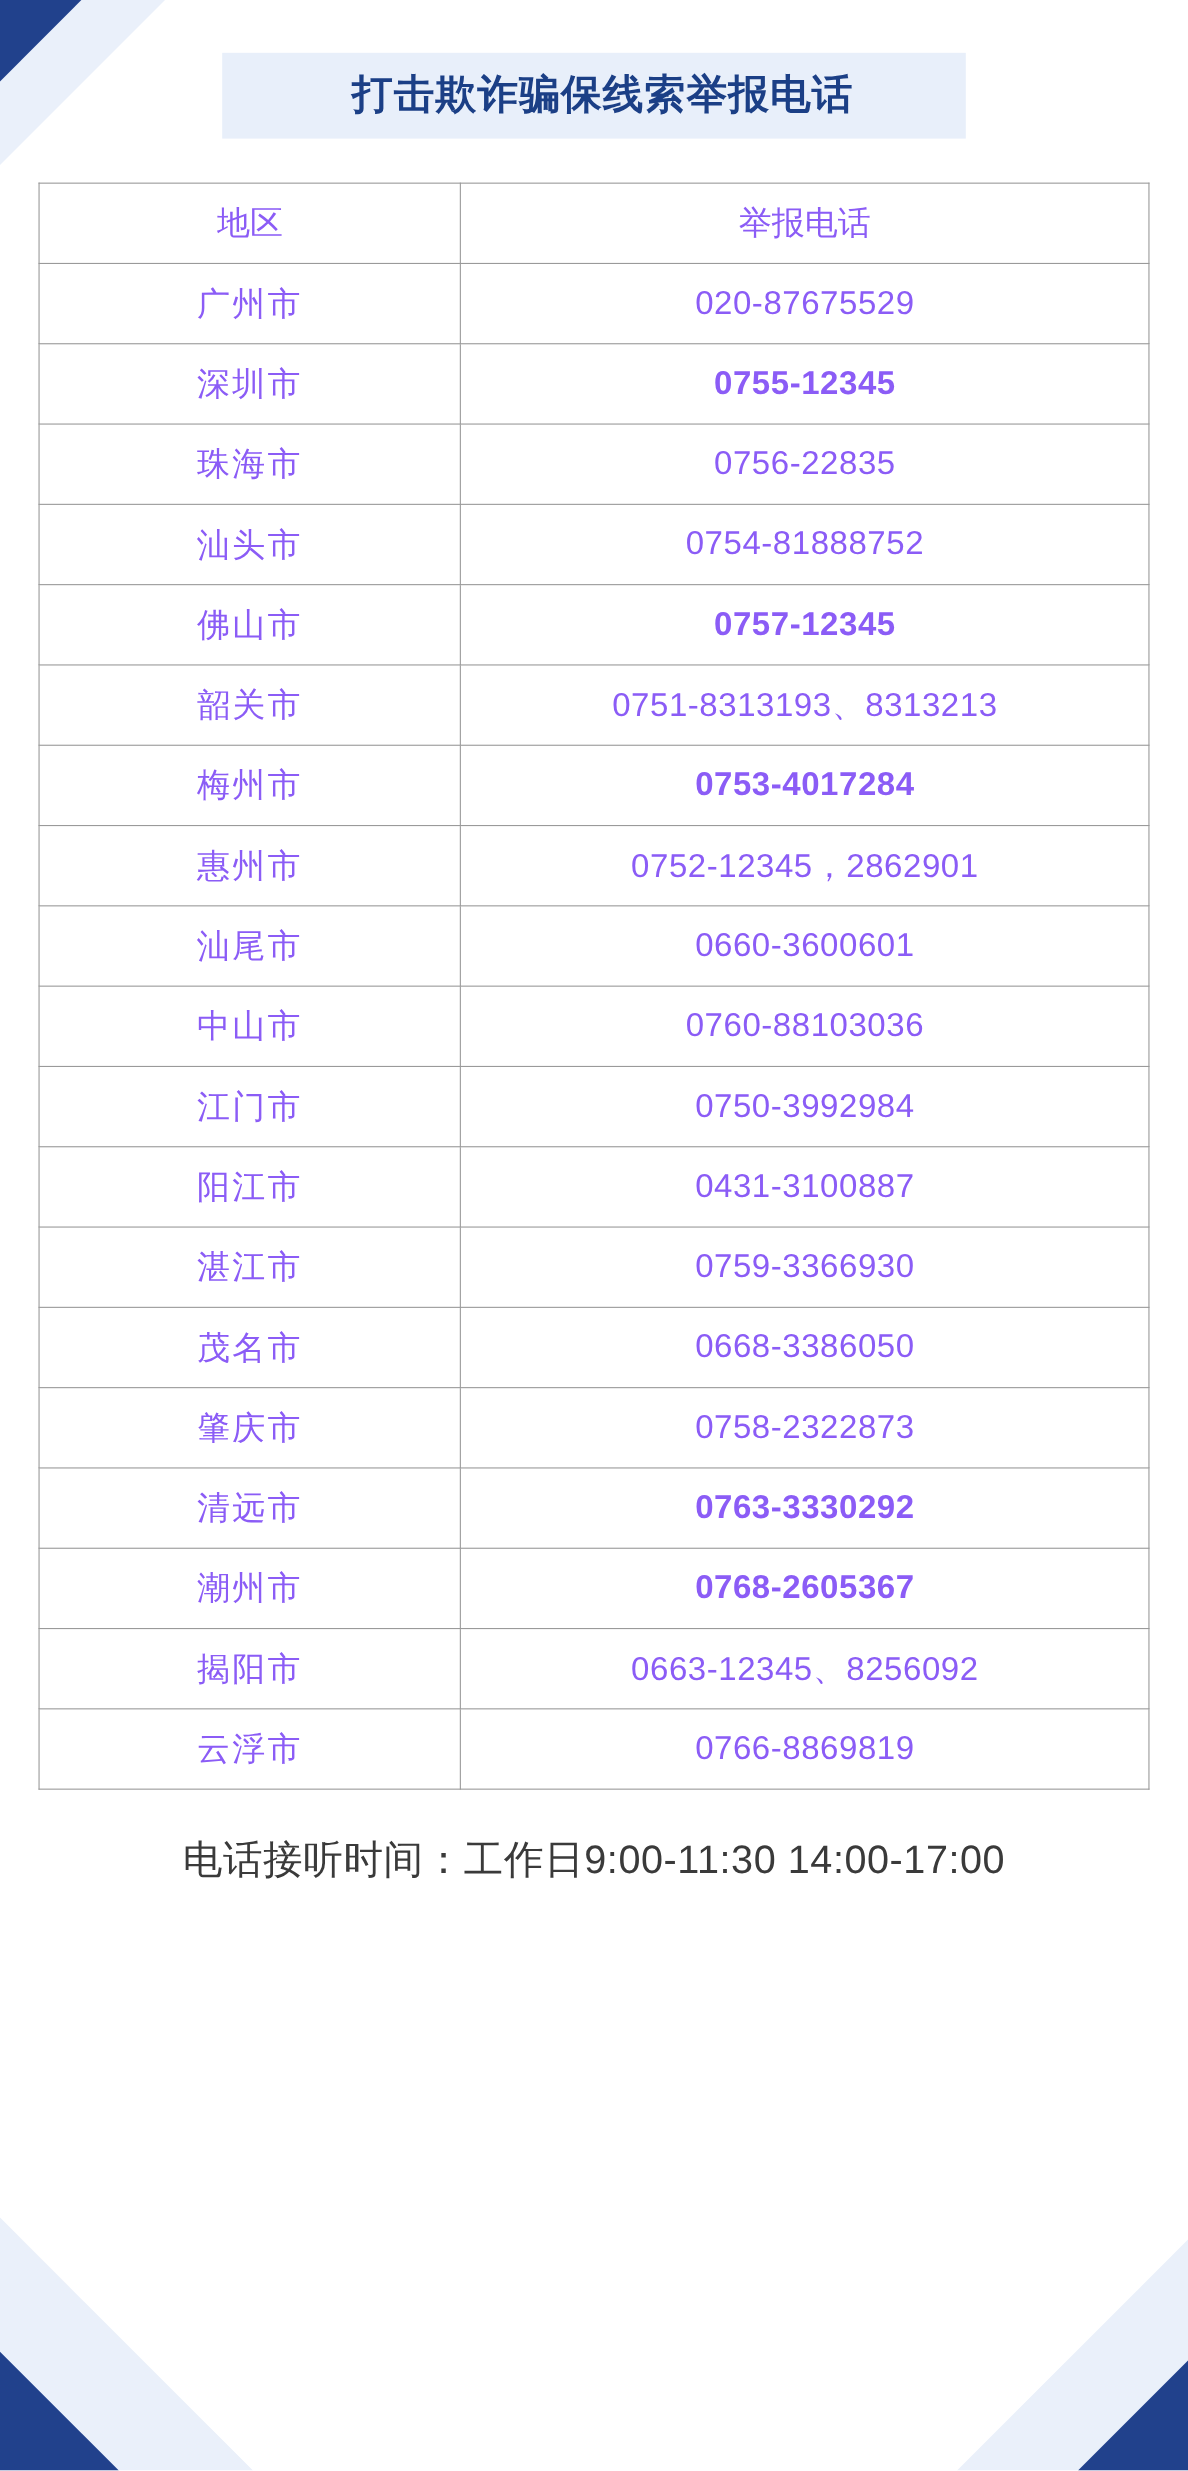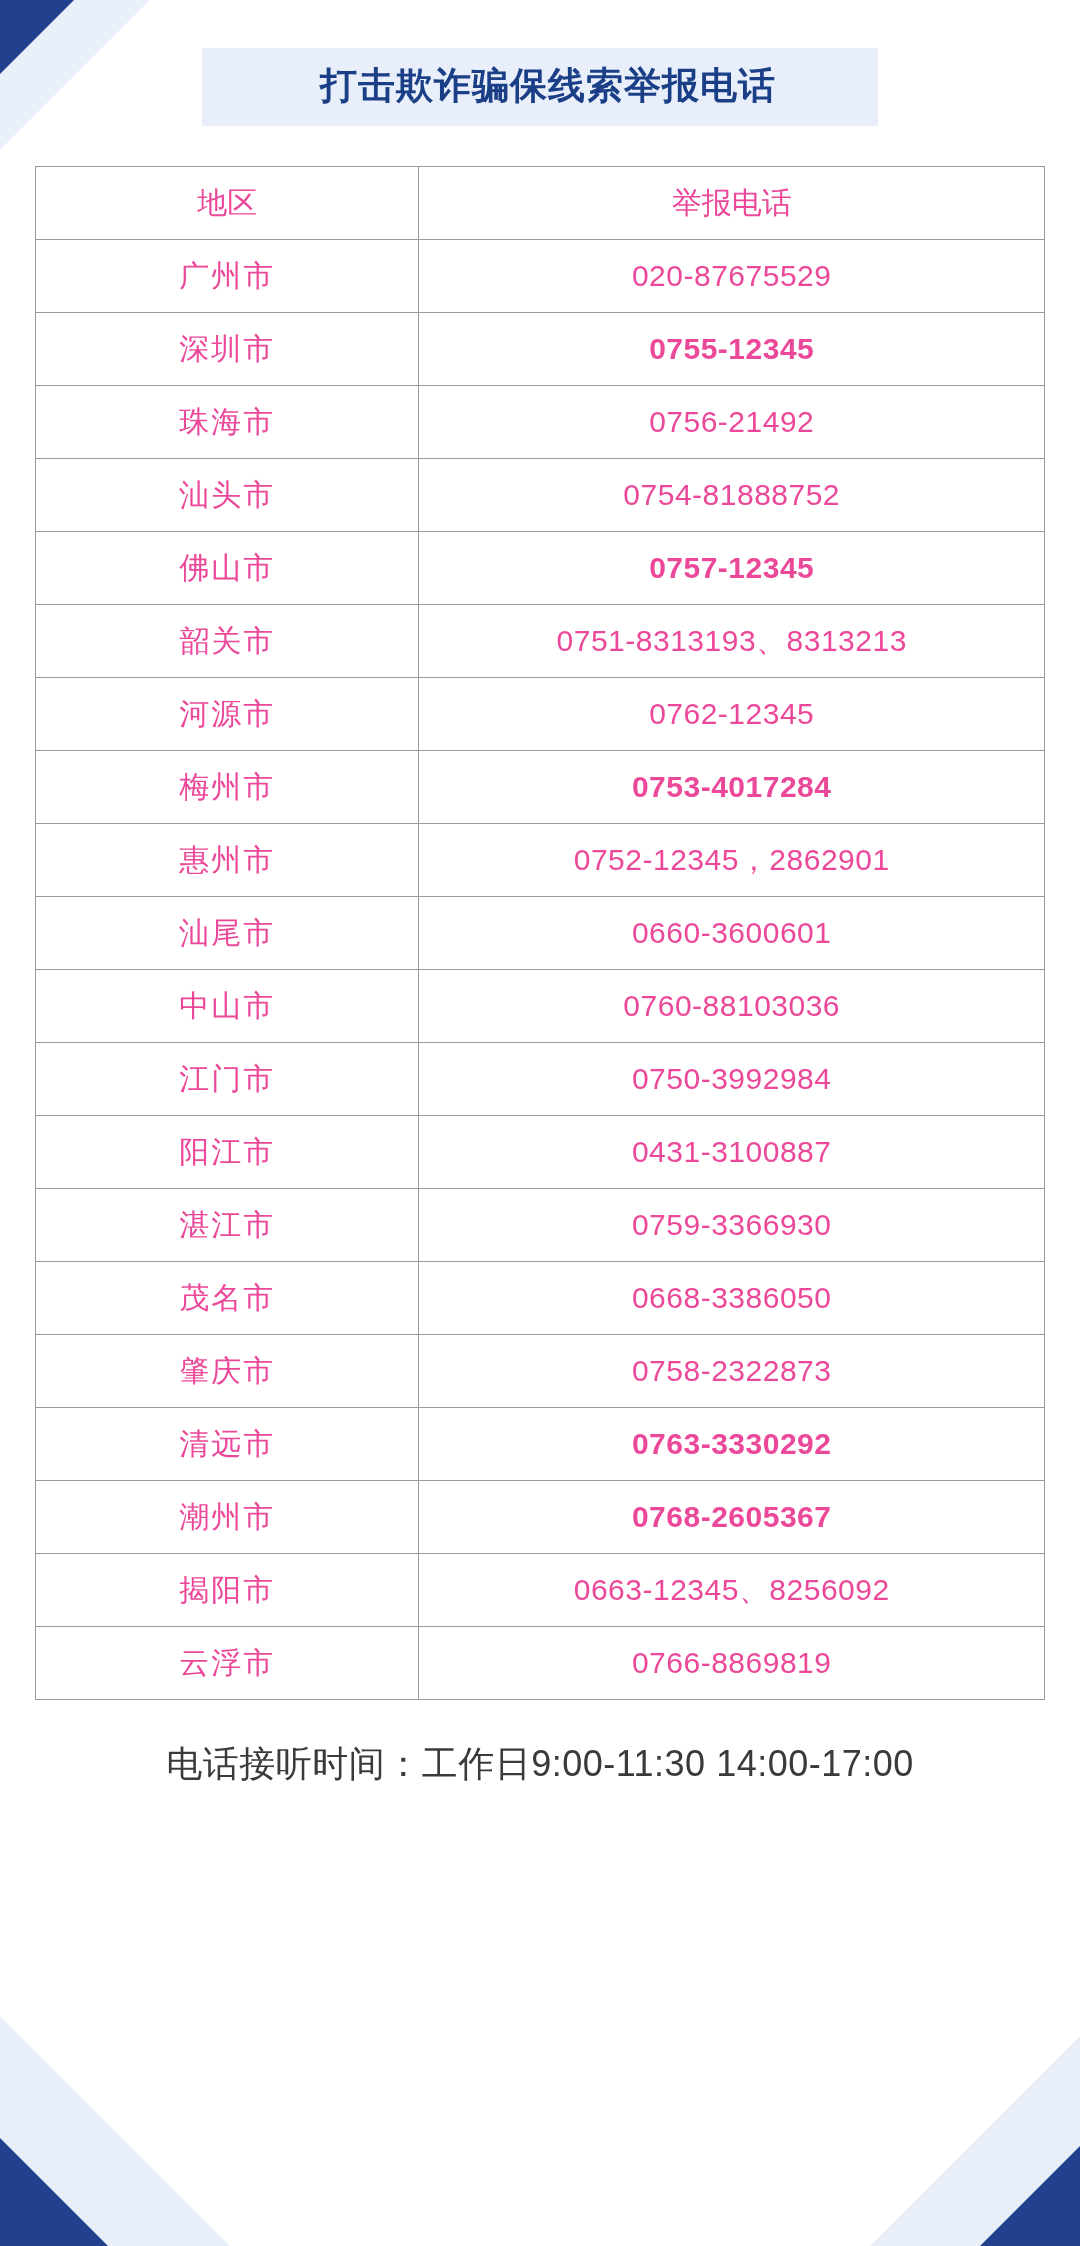--- a/index.html
+++ b/index.html
@@ -116,7 +116,7 @@
     text-align: center;
     vertical-align: middle;
     font-size: 30px;
-    color: #ec4899;
+    color: #8b5cf6;
     font-weight: normal;
     padding: 0;
   }

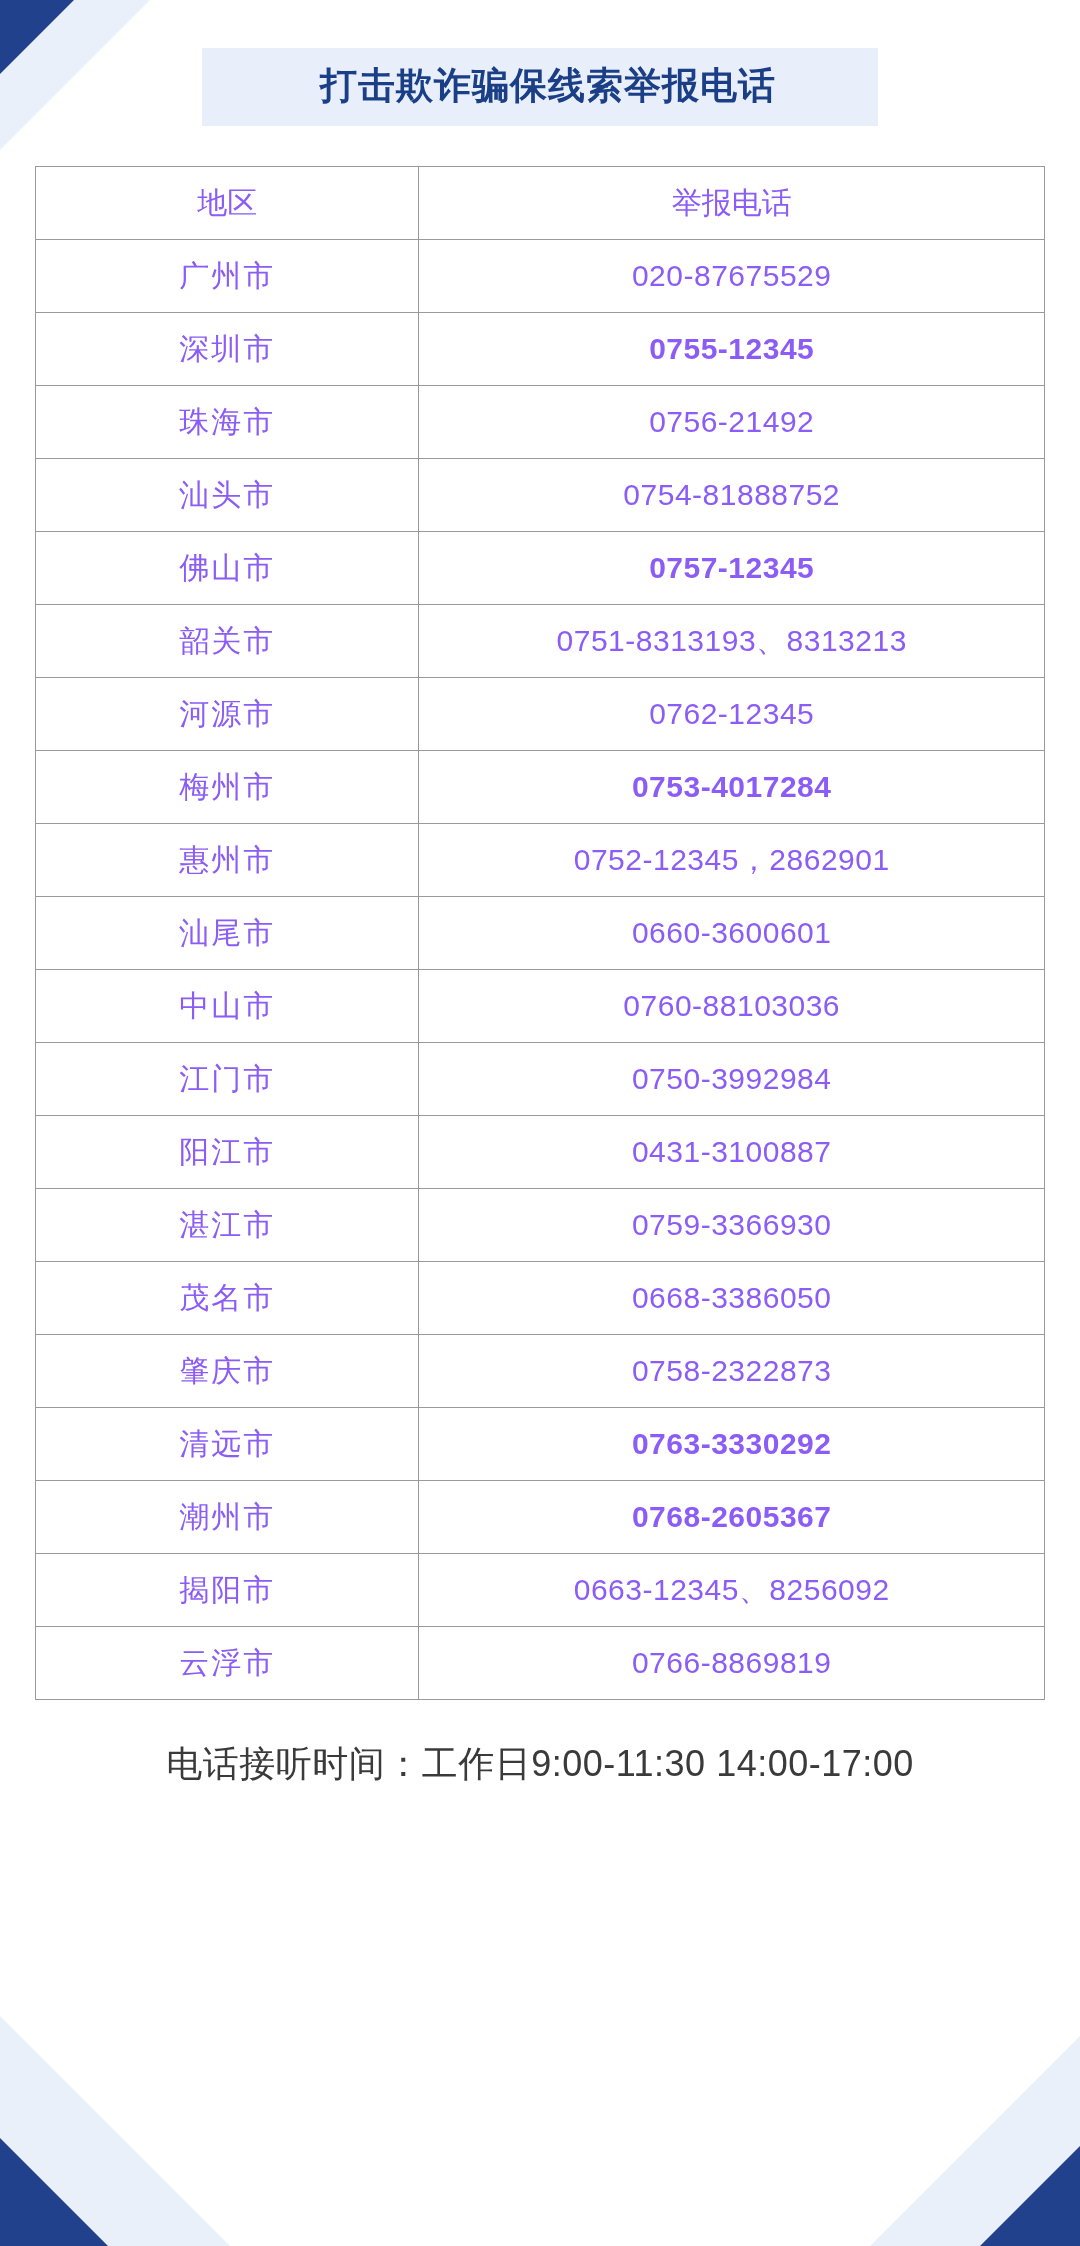--- a/index.html
+++ b/index.html
@@ -187,7 +187,7 @@
           </tr>
           <tr>
             <td class="region">珠海市</td>
-            <td class="phone">0756-21492</td>
+            <td class="phone">0756-22835</td>
           </tr>
           <tr>
             <td class="region">汕头市</td>

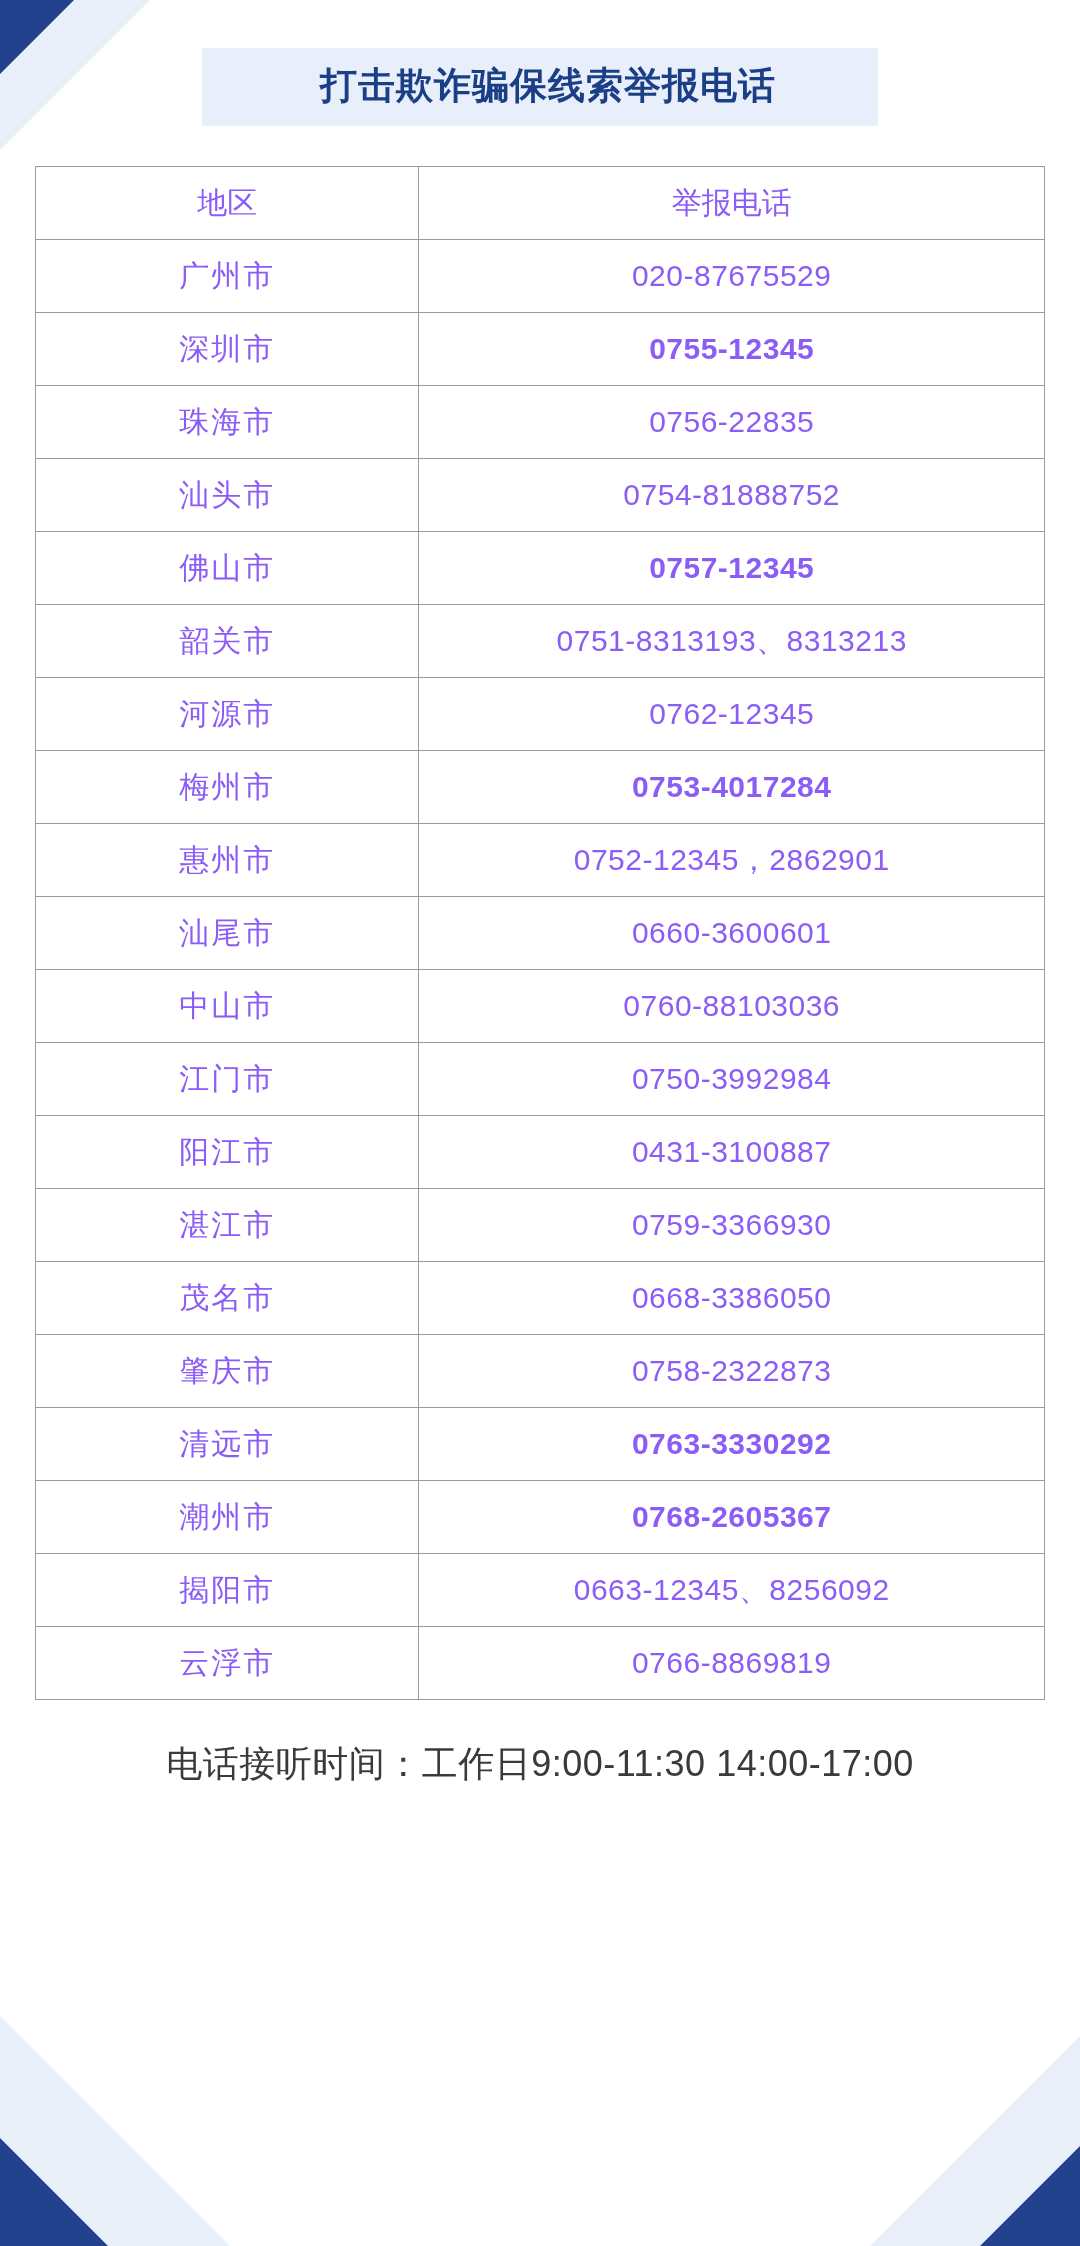--- a/index.html
+++ b/index.html
@@ -202,10 +202,6 @@
             <td class="phone">0751-8313193、8313213</td>
           </tr>
           <tr>
-            <td class="region">河源市</td>
-            <td class="phone">0762-12345</td>
-          </tr>
-          <tr>
             <td class="region">梅州市</td>
             <td class="phone bold">0753-4017284</td>
           </tr>

